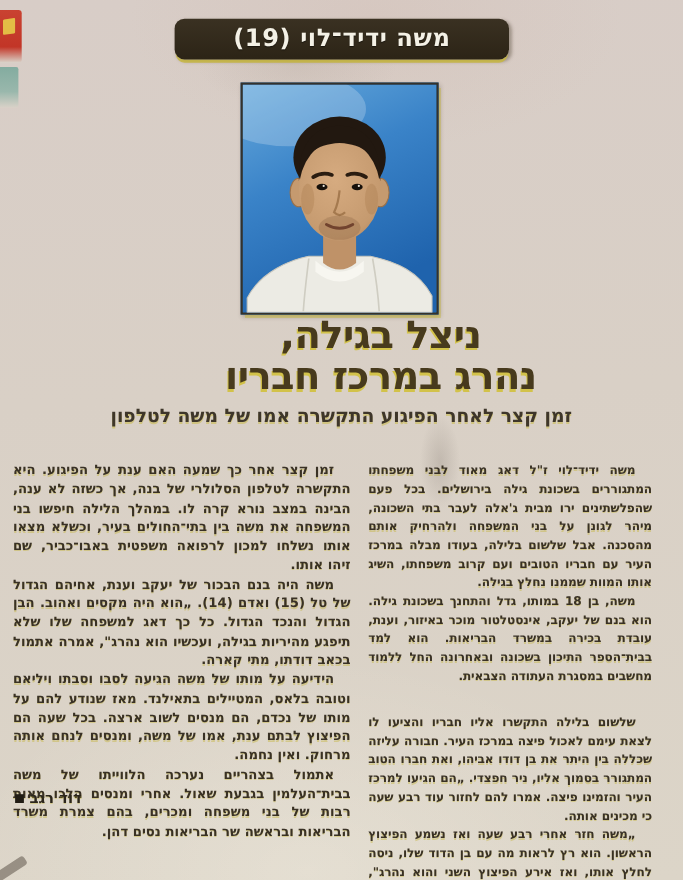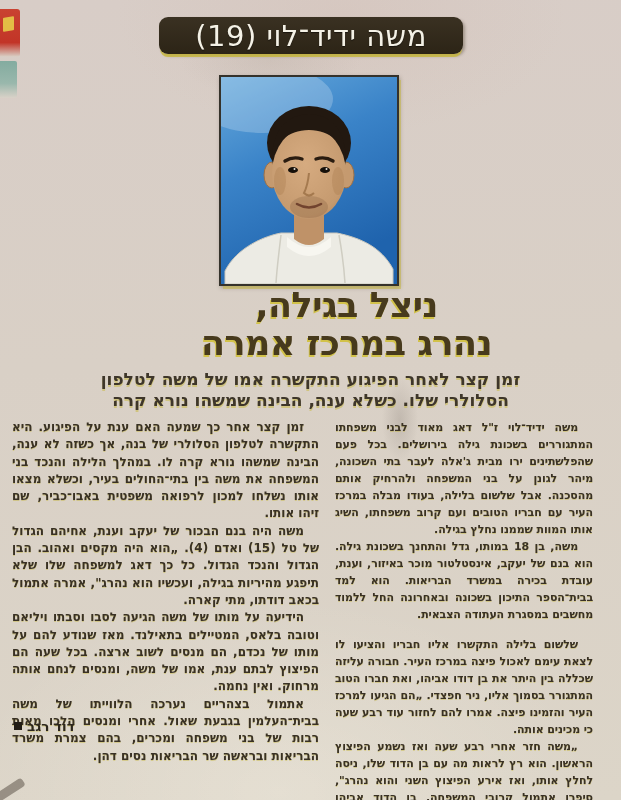--- a/index.html
+++ b/index.html
@@ -32,7 +32,7 @@
     display:flex; align-items:center; justify-content:center;
   }
   .tag-box span{
-    color:#f4f1e6; font-size:29px; font-weight:normal; letter-spacing:.5px;
+    color:#f4f1e6; font-size:22px; font-weight:bold; letter-spacing:.5px;
     text-shadow:0 1px 1px rgba(0,0,0,.5);
   }
 

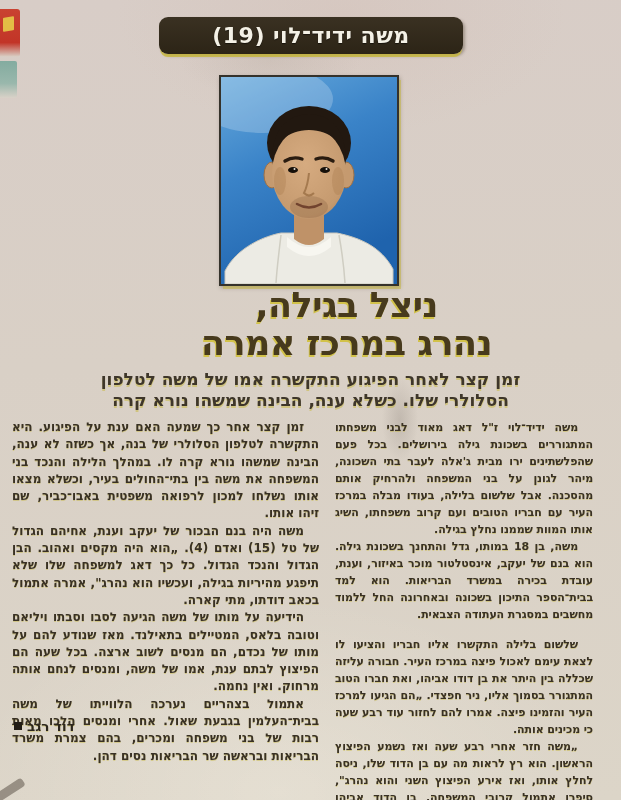--- a/index.html
+++ b/index.html
@@ -153,7 +153,7 @@
 
   <h1 class="headline">
     <span>ניצל בגילה,</span><br>
-    <span>נהרג במרכז אמרה</span>
+    <span>נהרג במרכז חבריו</span>
   </h1>
 
   <div class="subhead">

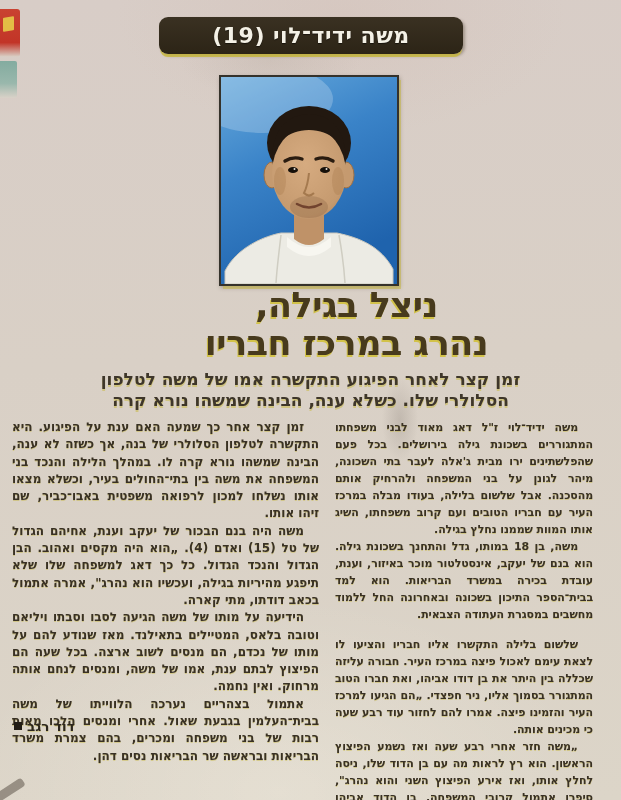--- a/index.html
+++ b/index.html
@@ -158,7 +158,6 @@
 
   <div class="subhead">
     <span>זמן קצר לאחר הפיגוע התקשרה אמו של משה לטלפון</span><br>
-    <span>הסלולרי שלו. כשלא ענה, הבינה שמשהו נורא קרה</span>
   </div>
 
   <div class="columns">

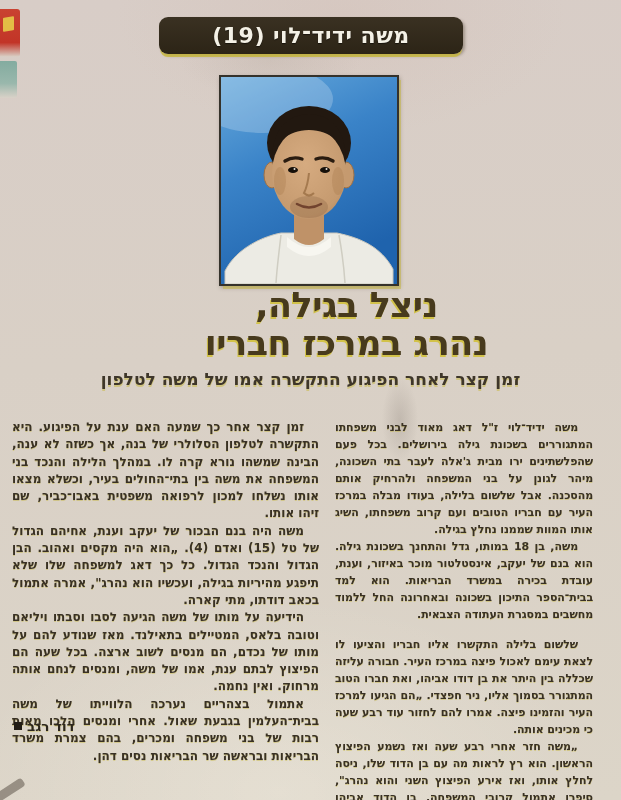--- a/index.html
+++ b/index.html
@@ -168,7 +168,7 @@
       <p>„משה חזר אחרי רבע שעה ואז נשמע הפיצוץ הראשון. הוא רץ לראות מה עם בן הדוד שלו, ניסה לחלץ אותו, ואז אירע הפיצוץ השני והוא נהרג", סיפרו אתמול קרובי המשפחה. בן הדוד אביהו הועבר במצב בינוני לבית־החולים. החבר הטוב ניר נהרג אף הוא בפיגוע.</p>
     </div>
     <div class="col col-left">
-      <p>זמן קצר אחר כך שמעה האם ענת על הפיגוע. היא התקשרה לטלפון הסלולרי של בנה, אך כשזה לא ענה, הבינה שמשהו נורא קרה לו. במהלך הלילה והנכד בני המשפחה את משה בין בתי־החולים בעיר, וכשלא מצאו אותו נשלחו למכון לרפואה משפטית באבו־כביר, שם זיהו אותו.</p>
+      <p>זמן קצר אחר כך שמעה האם ענת על הפיגוע. היא התקשרה לטלפון הסלולרי של בנה, אך כשזה לא ענה, הבינה במצב נורא קרה לו. במהלך הלילה חיפשו בני המשפחה את משה בין בתי־החולים בעיר, וכשלא מצאו אותו נשלחו למכון לרפואה משפטית באבו־כביר, שם זיהו אותו.</p>
       <p>משה היה בנם הבכור של יעקב וענת, אחיהם הגדול של טל (15) ואדם (4). „הוא היה מקסים ואהוב. הבן הגדול והנכד הגדול. כל כך דאג למשפחה שלו שלא תיפגע מהיריות בגילה, ועכשיו הוא נהרג", אמרה אתמול בכאב דודתו, מתי קארה.</p>
       <p>הידיעה על מותו של משה הגיעה לסבו וסבתו ויליאם וטובה בלאס, המטיילים בתאילנד. מאז שנודע להם על מותו של נכדם, הם מנסים לשוב ארצה. בכל שעה הם הפיצוץ לבתם ענת, אמו של משה, ומנסים לנחם אותה מרחוק. ואין נחמה.</p>
       <p>אתמול בצהריים נערכה הלווייתו של משה בבית־העלמין בגבעת שאול. אחרי ומנסים הלכו מאות רבות של בני משפחה ומכרים, בהם צמרת משרד הבריאות ובראשה שר הבריאות נסים דהן.</p>

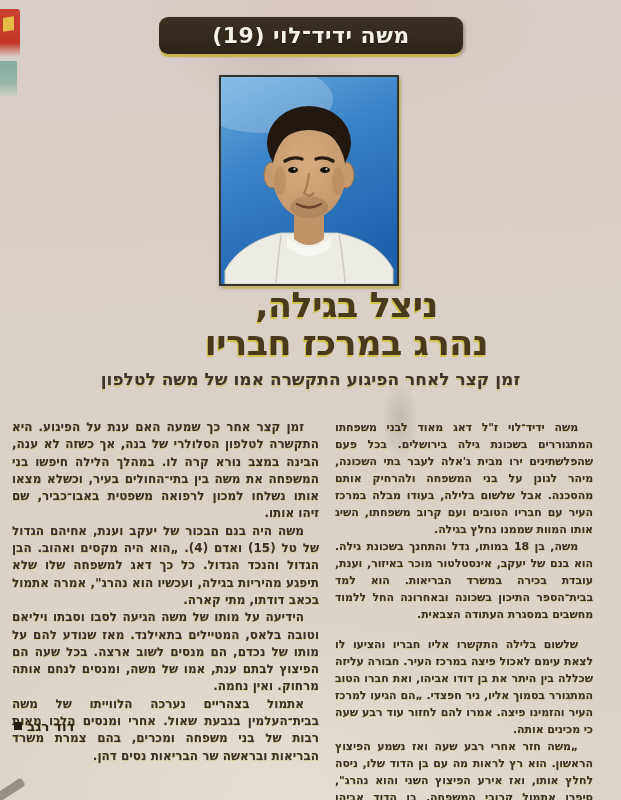--- a/index.html
+++ b/index.html
@@ -169,7 +169,7 @@
     </div>
     <div class="col col-left">
       <p>זמן קצר אחר כך שמעה האם ענת על הפיגוע. היא התקשרה לטלפון הסלולרי של בנה, אך כשזה לא ענה, הבינה במצב נורא קרה לו. במהלך הלילה חיפשו בני המשפחה את משה בין בתי־החולים בעיר, וכשלא מצאו אותו נשלחו למכון לרפואה משפטית באבו־כביר, שם זיהו אותו.</p>
-      <p>משה היה בנם הבכור של יעקב וענת, אחיהם הגדול של טל (15) ואדם (4). „הוא היה מקסים ואהוב. הבן הגדול והנכד הגדול. כל כך דאג למשפחה שלו שלא תיפגע מהיריות בגילה, ועכשיו הוא נהרג", אמרה אתמול בכאב דודתו, מתי קארה.</p>
+      <p>משה היה בנם הבכור של יעקב וענת, אחיהם הגדול של טל (15) ואדם (14). „הוא היה מקסים ואהוב. הבן הגדול והנכד הגדול. כל כך דאג למשפחה שלו שלא תיפגע מהיריות בגילה, ועכשיו הוא נהרג", אמרה אתמול בכאב דודתו, מתי קארה.</p>
       <p>הידיעה על מותו של משה הגיעה לסבו וסבתו ויליאם וטובה בלאס, המטיילים בתאילנד. מאז שנודע להם על מותו של נכדם, הם מנסים לשוב ארצה. בכל שעה הם הפיצוץ לבתם ענת, אמו של משה, ומנסים לנחם אותה מרחוק. ואין נחמה.</p>
       <p>אתמול בצהריים נערכה הלווייתו של משה בבית־העלמין בגבעת שאול. אחרי ומנסים הלכו מאות רבות של בני משפחה ומכרים, בהם צמרת משרד הבריאות ובראשה שר הבריאות נסים דהן.</p>
     </div>

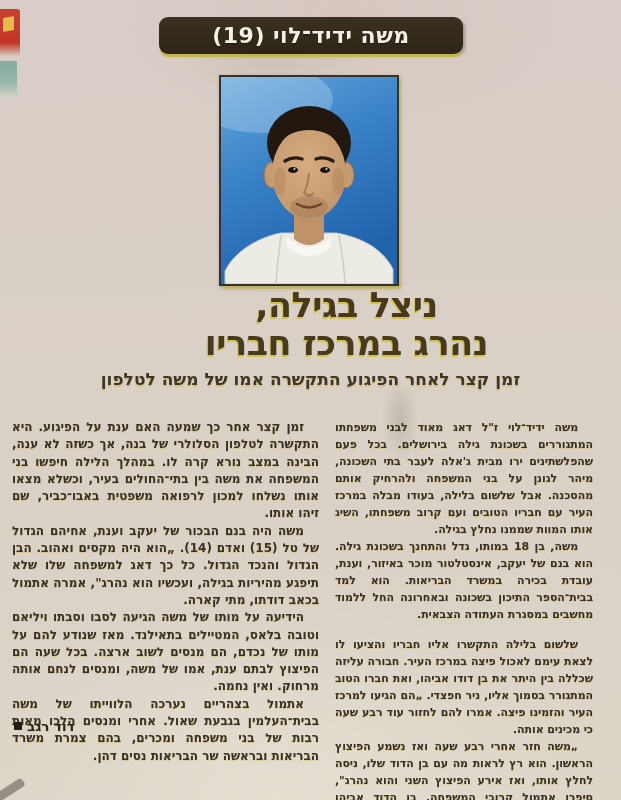--- a/index.html
+++ b/index.html
@@ -72,7 +72,7 @@
   .col p{margin:0; text-indent:15px;}
   .col-right{width:258px; font-size:11px; line-height:17px; letter-spacing:-.1px;}
   .col-left{width:307px; font-size:12px; line-height:17.3px;}
-  .col p.para-gap{margin-top:13px;}
+  .col p.para-gap{margin-top:25px;}
 
   
   .byline{

